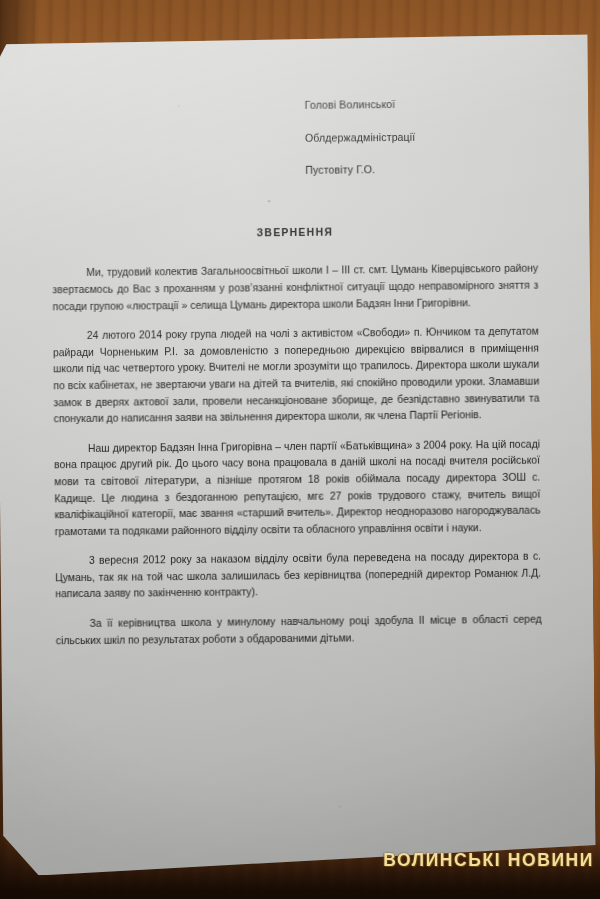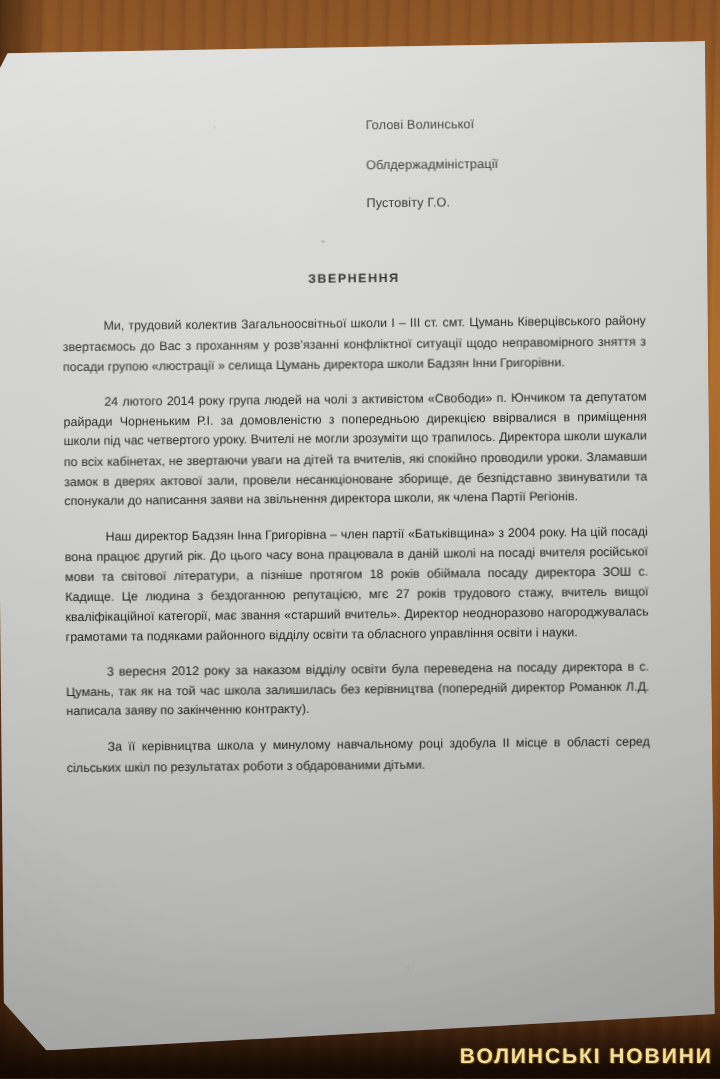--- a/index.html
+++ b/index.html
@@ -144,7 +144,7 @@
   .watermark {
     position: absolute;
     right: 6px;
-    bottom: 8px;
+    bottom: 28px;
     font-size: 17.5px;
     font-weight: bold;
     letter-spacing: 1.6px;

